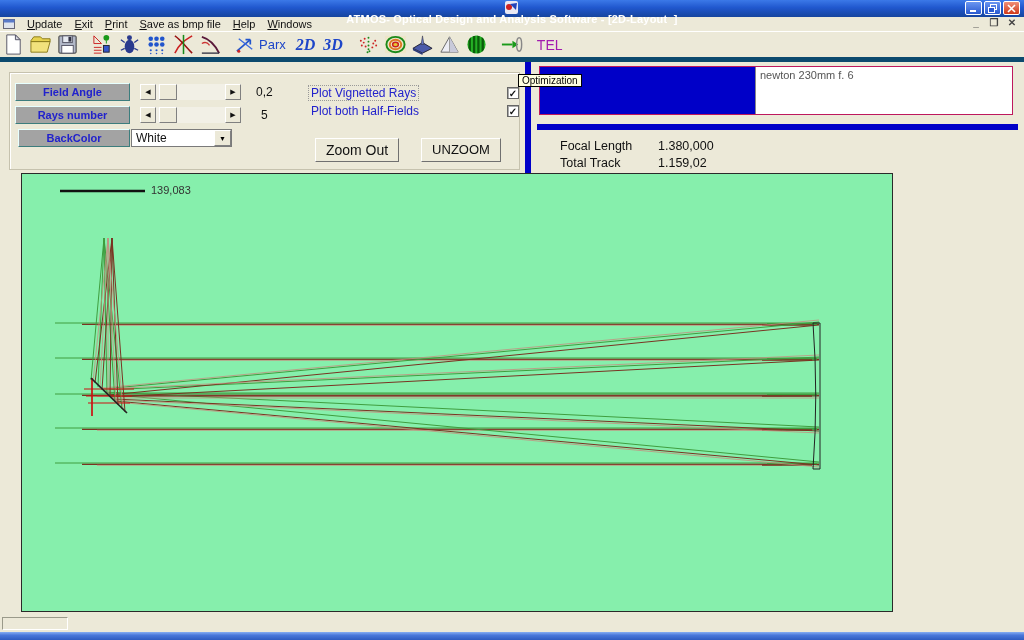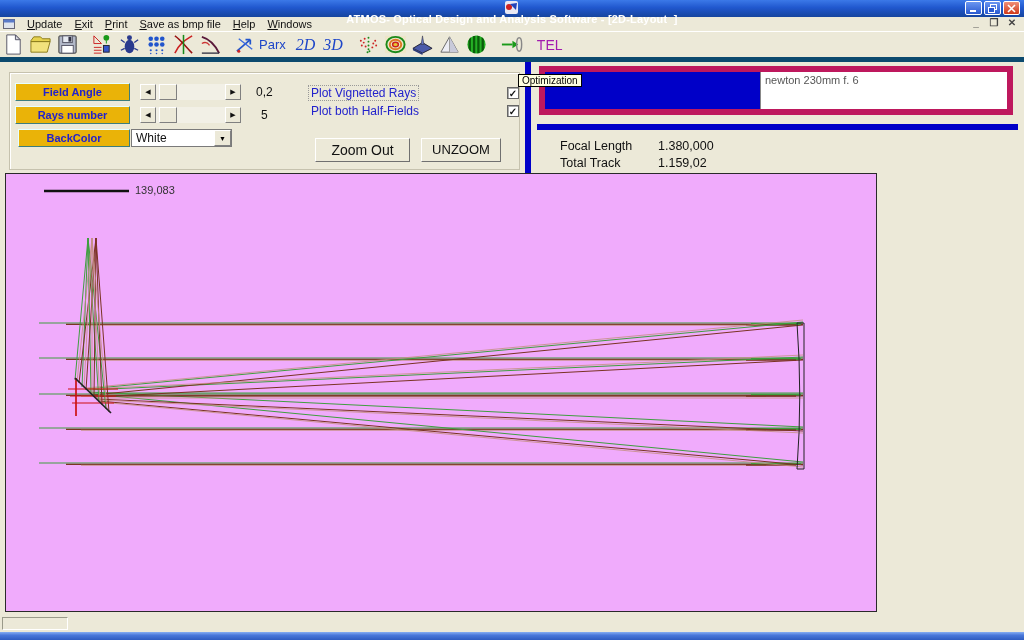--- a/index.html
+++ b/index.html
@@ -37,7 +37,7 @@
   .tsep { width:8px; height:24px; }
   .ttext { color:#1e46c8; white-space:nowrap; }
   #parx-label { font-size:13px; margin:0 6px 0 0; }
-  .big23 { font-size:16px; font-weight:normal; font-style:italic; font-family:"Liberation Serif",serif; margin:0 4px; }
+  .big23 { font-size:16px; font-weight:bold; font-style:italic; font-family:"Liberation Serif",serif; margin:0 4px; }
   #tel-label { font-size:14px; font-weight:normal; margin-left:12px; color:#a21caf; }
 
   

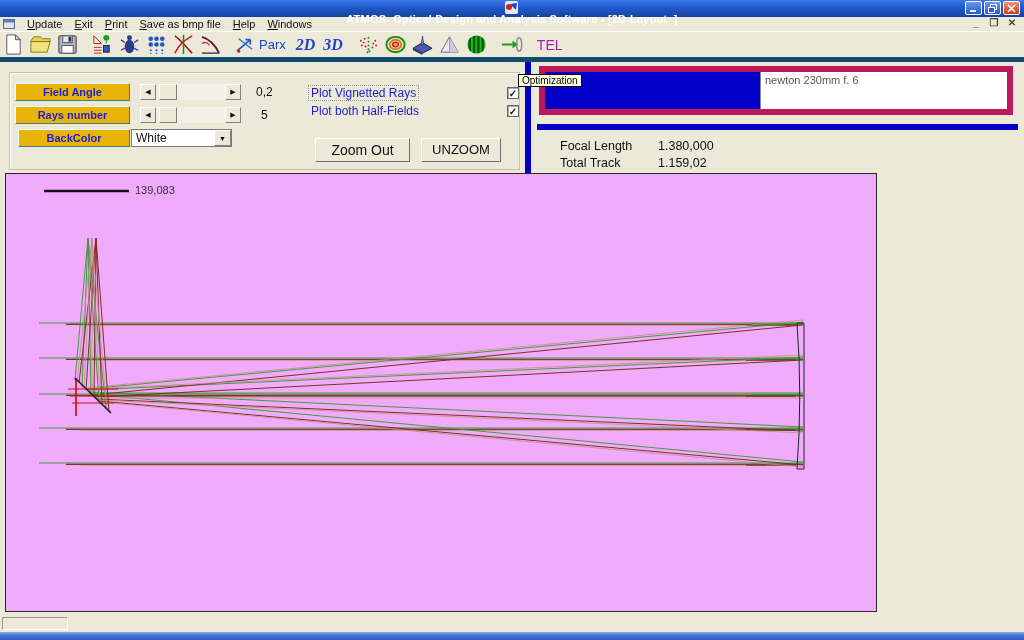--- a/index.html
+++ b/index.html
@@ -74,7 +74,7 @@
   
   #vdivider { position:absolute; left:525px; top:62px; width:6px; height:111px; background:#0000c8; }
   #design-strip { position:absolute; left:539px; top:66px; width:474px; height:49px;
-    border:6px solid #be185d; display:flex; background:#fff; }
+    border:1px solid #be185d; display:flex; background:#fff; }
   #optimization-button { width:215px; height:100%; background:#0000c8; }
   #design-name-box { flex:1; background:#fff; border-left:1px solid #888;
     font-size:11px; color:#555; padding:2px 4px; }

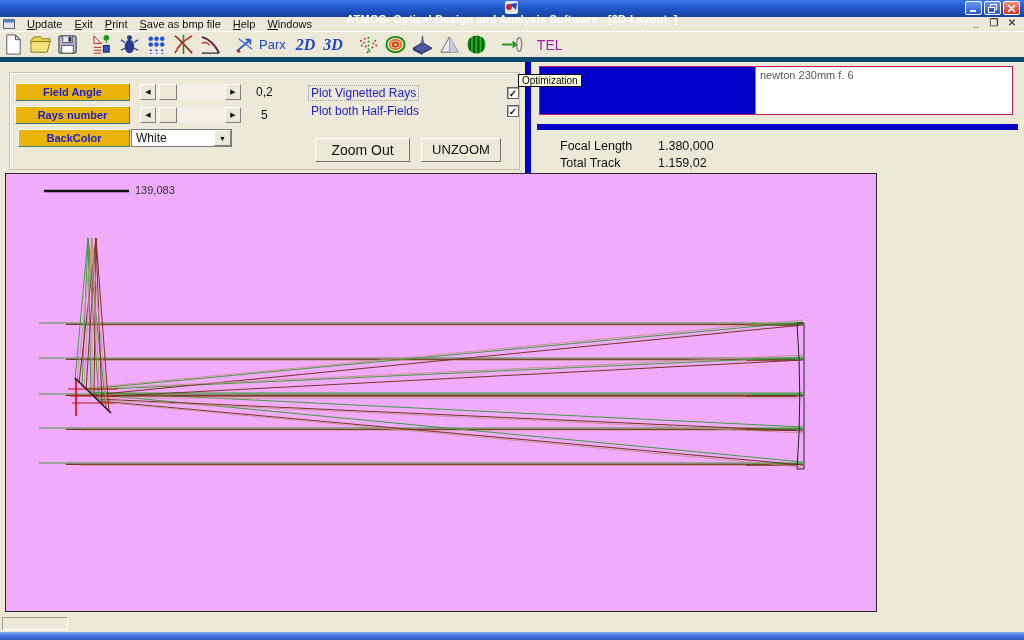--- a/index.html
+++ b/index.html
@@ -43,7 +43,7 @@
   
   #panel { position:absolute; left:9px; top:72px; width:511px; height:98px;
     border:1px solid #c6c2ae; box-shadow:inset 1px 1px 0 #fff; }
-  .cyanbtn { position:absolute; width:115px; height:18px; background:#eab308;
+  .cyanbtn { position:absolute; width:115px; height:18px; background:#a3a3a3;
     border:1px solid #3c7d7d; border-top-color:#e6ffff; border-left-color:#e6ffff;
     color:#2222cc; font-size:11px; font-weight:bold; text-align:center; line-height:16px; }
   .hscroll { position:absolute; width:101px; height:16px; background:#f2f0e6; display:flex; }

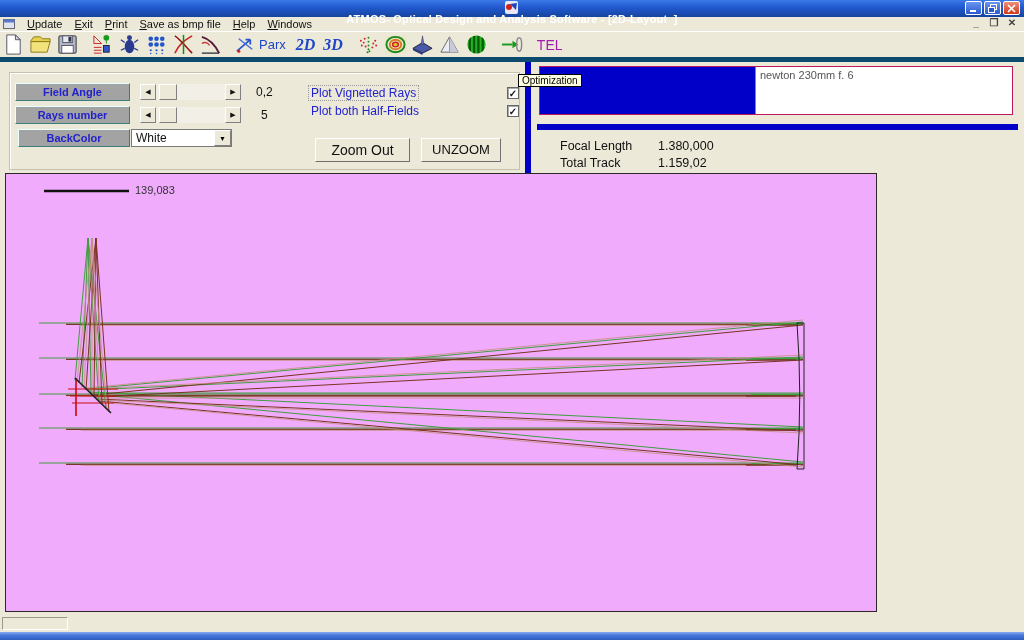--- a/index.html
+++ b/index.html
@@ -68,7 +68,7 @@
   #check-group .chkrow { justify-content:space-between; }
   .pushbtn { position:absolute; height:24px; background:#ece9d8; border:1px solid #707070;
     border-top-color:#fff; border-left-color:#fff; color:#111; text-align:center; }
-  #zoomout-btn { left:315px; top:138px; width:95px; font-size:14px; line-height:22px; }
+  #zoomout-btn { left:315px; top:138px; width:84px; font-size:14px; line-height:22px; }
   #unzoom-btn { left:421px; top:138px; width:80px; font-size:13px; line-height:22px; }
 
   

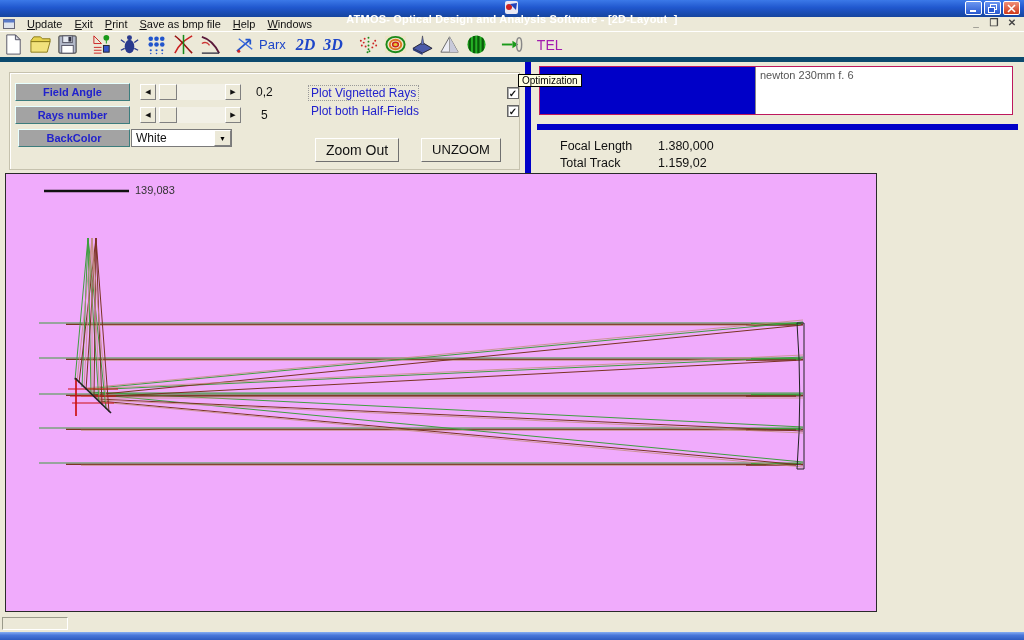--- a/index.html
+++ b/index.html
@@ -90,8 +90,8 @@
     line-height:12px; z-index:5; }
 
   
-  #plot { position:absolute; left:5px; top:173px; width:872px; height:439px;
-    background:#f0abfc; border:1px solid #2a2a2a; }
+  #plot { position:absolute; left:21px; top:173px; width:872px; height:439px;
+    background:#86efac; border:1px solid #2a2a2a; }
   #plot svg { position:absolute; inset:0; }
   #scale-label { position:absolute; left:129px; top:10px; font-size:11px; color:#333; }
 

